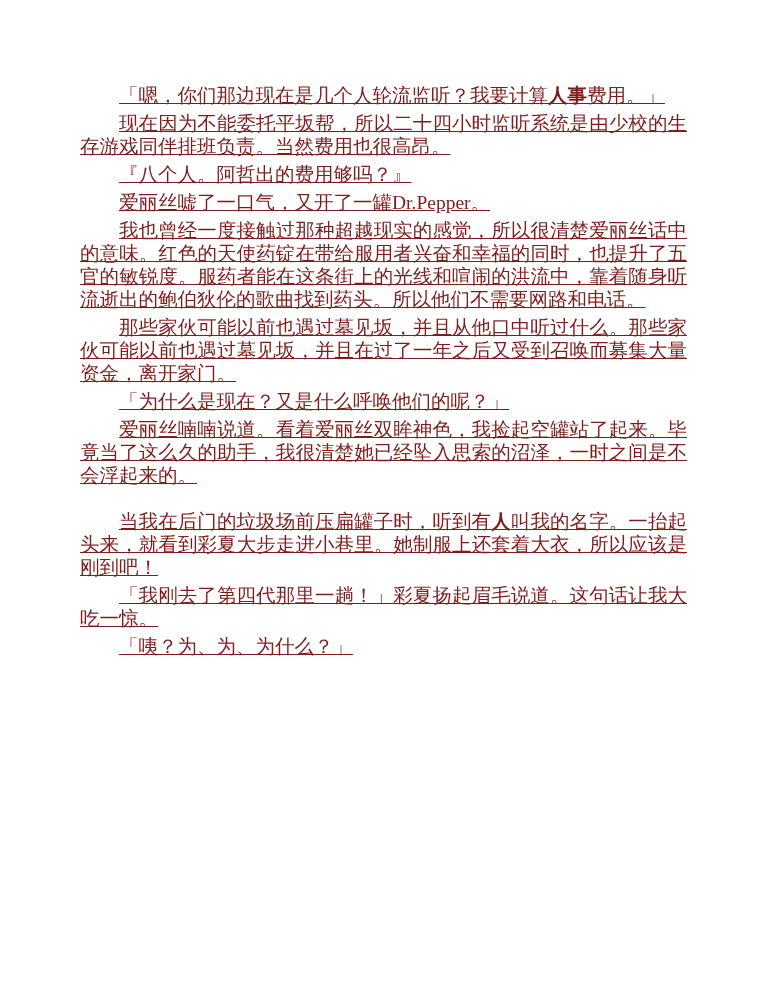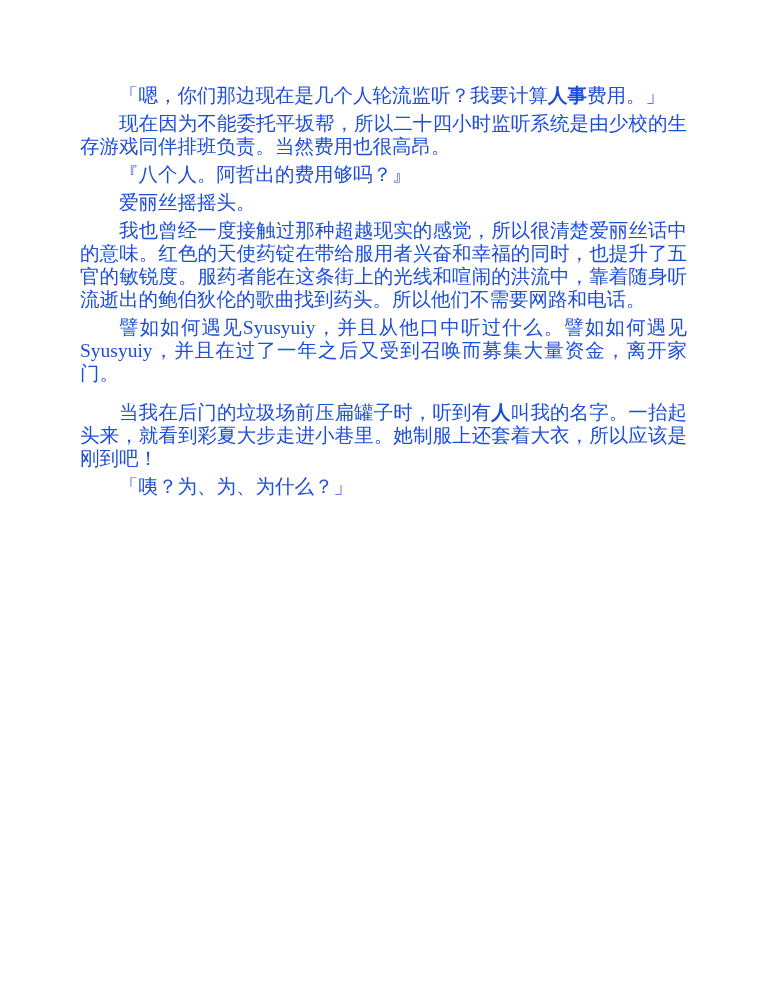--- a/index.html
+++ b/index.html
@@ -42,7 +42,7 @@
 <body style="background: rgb(255, 255, 255);">
 
 <main class="page">
-  <div class="text-block" style="color: #1d4ed8;">
+  <div class="text-block" style="color: #7f1d1d; text-decoration: underline;">
       <p class="para"><span class="">「嗯，你们那边现在是几个人轮流监听？我要计算</span><span class="seg-bold">人事</span><span class="">费用。」</span></p>
       <p class="para"><span class="">现在因为不能委托平坂帮，所以二十四小时监听系统是由少校的生存游戏同伴排班负责。当然费用也很高昂。</span></p>
       <p class="para"><span class="">『八个人。阿哲出的费用够吗？』</span></p>

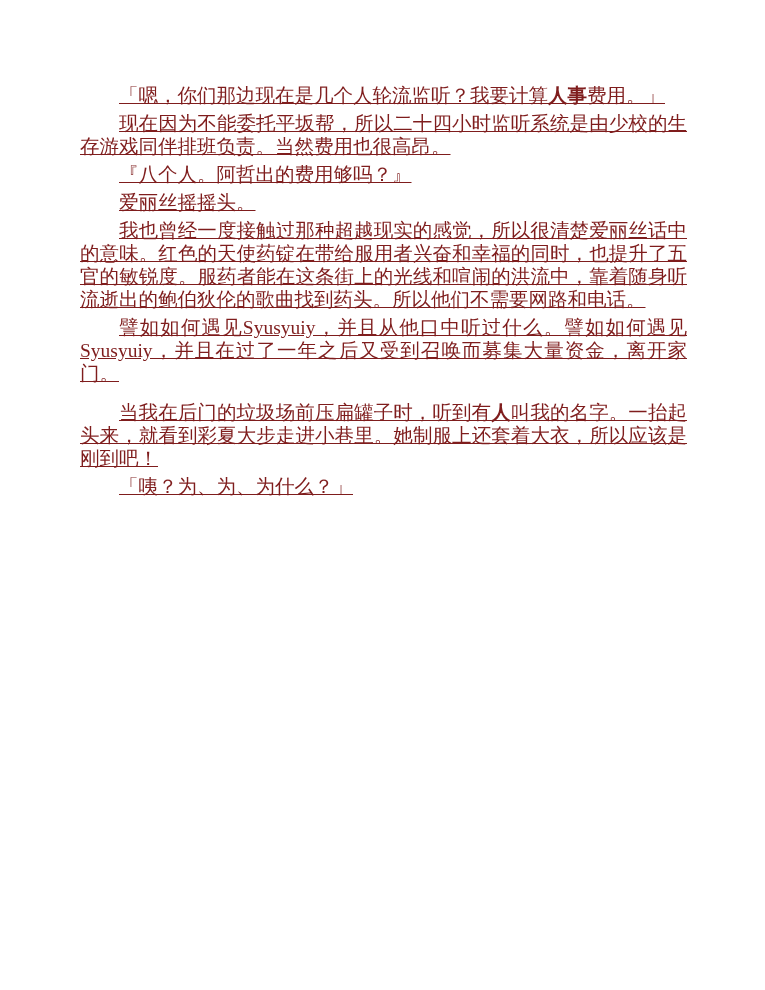--- a/index.html
+++ b/index.html
@@ -46,6 +46,7 @@
       <p class="para"><span class="">「嗯，你们那边现在是几个人轮流监听？我要计算</span><span class="seg-bold">人事</span><span class="">费用。」</span></p>
       <p class="para"><span class="">现在因为不能委托平坂帮，所以二十四小时监听系统是由少校的生存游戏同伴排班负责。当然费用也很高昂。</span></p>
       <p class="para"><span class="">『八个人。阿哲出的费用够吗？』</span></p>
+      <p class="para"><span class="">爱丽丝嘘了一口气，又开了一罐Dr.Pepper。</span></p>
       <p class="para"><span class="">爱丽丝摇摇头。</span></p>
       <p class="para"><span class="">我也曾经一度接触过那种超越现实的感觉，所以很清楚爱丽丝话中的意味。红色的天使药锭在带给服用者兴奋和幸福的同时，也提升了五官的敏锐度。服药者能在这条街上的光线和喧闹的洪流中，靠着随身听流逝出的鲍伯狄伦的歌曲找到药头。所以他们不需要网路和电话。</span></p>
       <p class="para"><span class="">譬如如何遇见Syusyuiy，并且从他口中听过什么。譬如如何遇见Syusyuiy，并且在过了一年之后又受到召唤而募集大量资金，离开家门。</span></p>

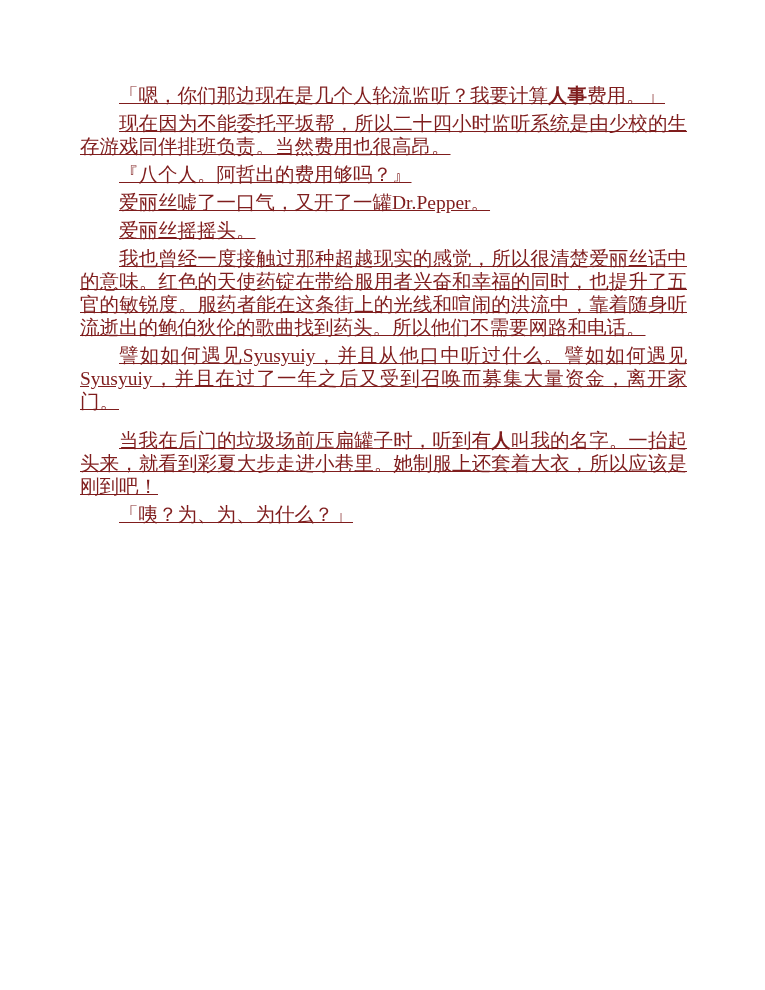--- a/index.html
+++ b/index.html
@@ -47,7 +47,6 @@
       <p class="para"><span class="">现在因为不能委托平坂帮，所以二十四小时监听系统是由少校的生存游戏同伴排班负责。当然费用也很高昂。</span></p>
       <p class="para"><span class="">『八个人。阿哲出的费用够吗？』</span></p>
       <p class="para"><span class="">爱丽丝嘘了一口气，又开了一罐Dr.Pepper。</span></p>
-      <p class="para"><span class="">爱丽丝摇摇头。</span></p>
       <p class="para"><span class="">我也曾经一度接触过那种超越现实的感觉，所以很清楚爱丽丝话中的意味。红色的天使药锭在带给服用者兴奋和幸福的同时，也提升了五官的敏锐度。服药者能在这条街上的光线和喧闹的洪流中，靠着随身听流逝出的鲍伯狄伦的歌曲找到药头。所以他们不需要网路和电话。</span></p>
       <p class="para"><span class="">譬如如何遇见Syusyuiy，并且从他口中听过什么。譬如如何遇见Syusyuiy，并且在过了一年之后又受到召唤而募集大量资金，离开家门。</span></p>
       <p class="para break-before"><span class="">当我在后门的垃圾场前压扁罐子时，听到有</span><span class="seg-bold">人</span><span class="">叫我的名字。一抬起头来，就看到彩夏大步走进小巷里。她制服上还套着大衣，所以应该是刚到吧！</span></p>

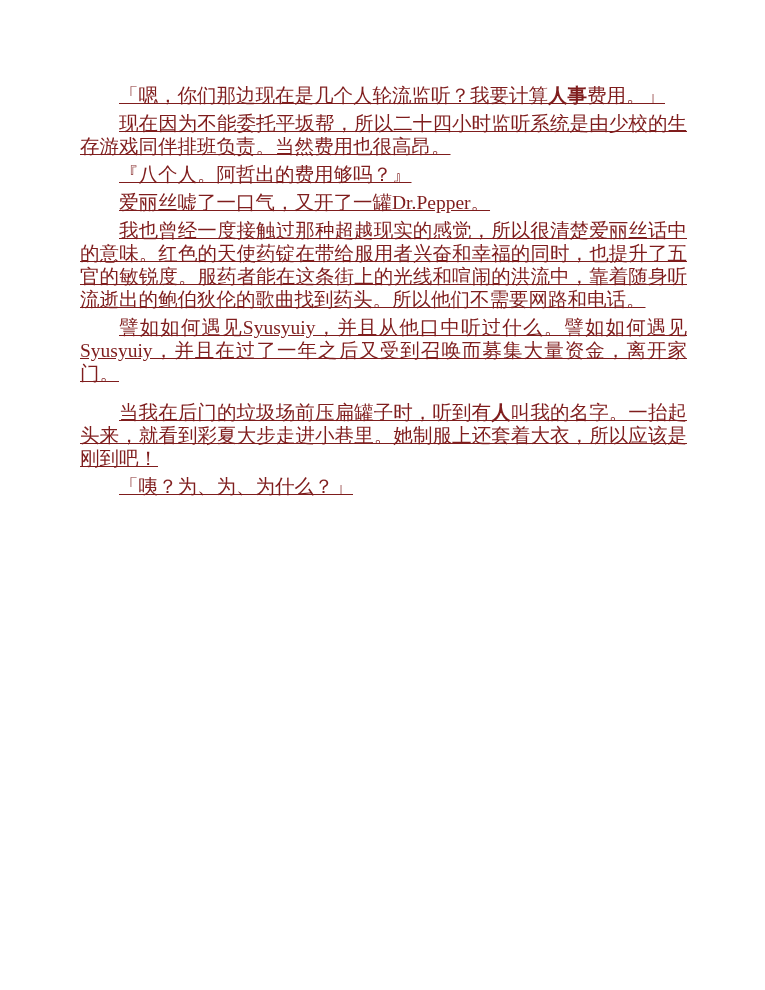--- a/index.html
+++ b/index.html
@@ -48,7 +48,7 @@
       <p class="para"><span class="">『八个人。阿哲出的费用够吗？』</span></p>
       <p class="para"><span class="">爱丽丝嘘了一口气，又开了一罐Dr.Pepper。</span></p>
       <p class="para"><span class="">我也曾经一度接触过那种超越现实的感觉，所以很清楚爱丽丝话中的意味。红色的天使药锭在带给服用者兴奋和幸福的同时，也提升了五官的敏锐度。服药者能在这条街上的光线和喧闹的洪流中，靠着随身听流逝出的鲍伯狄伦的歌曲找到药头。所以他们不需要网路和电话。</span></p>
-      <p class="para"><span class="">譬如如何遇见Syusyuiy，并且从他口中听过什么。譬如如何遇见Syusyuiy，并且在过了一年之后又受到召唤而募集大量资金，离开家门。</span></p>
+      <p class="para"><span class="">那些家伙可能以前也遇过墓见坂，并且从他口中听过什么。那些家伙可能以前也遇过墓见坂，并且在过了一年之后又受到召唤而募集大量资金，离开家门。</span></p>
       <p class="para break-before"><span class="">当我在后门的垃圾场前压扁罐子时，听到有</span><span class="seg-bold">人</span><span class="">叫我的名字。一抬起头来，就看到彩夏大步走进小巷里。她制服上还套着大衣，所以应该是刚到吧！</span></p>
       <p class="para"><span class="">「咦？为、为、为什么？」</span></p>
     </div>

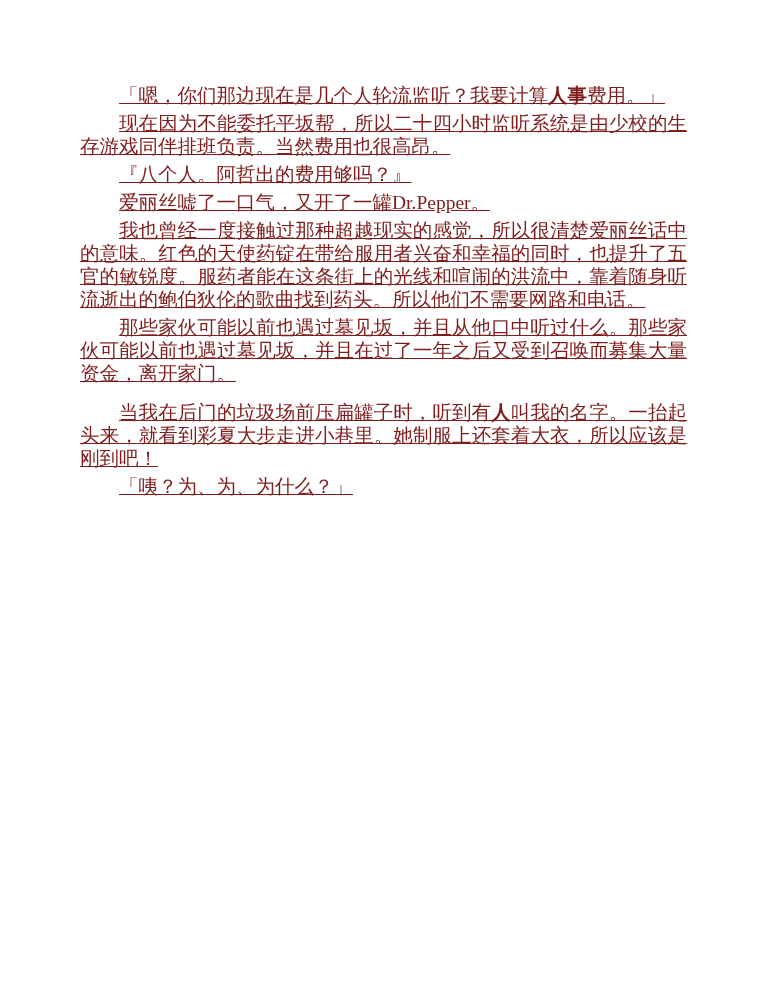--- a/index.html
+++ b/index.html
@@ -49,6 +49,7 @@
       <p class="para"><span class="">爱丽丝嘘了一口气，又开了一罐Dr.Pepper。</span></p>
       <p class="para"><span class="">我也曾经一度接触过那种超越现实的感觉，所以很清楚爱丽丝话中的意味。红色的天使药锭在带给服用者兴奋和幸福的同时，也提升了五官的敏锐度。服药者能在这条街上的光线和喧闹的洪流中，靠着随身听流逝出的鲍伯狄伦的歌曲找到药头。所以他们不需要网路和电话。</span></p>
       <p class="para"><span class="">那些家伙可能以前也遇过墓见坂，并且从他口中听过什么。那些家伙可能以前也遇过墓见坂，并且在过了一年之后又受到召唤而募集大量资金，离开家门。</span></p>
+      <p class="para"><span class="">「为什么是现在？又是什么呼唤他们的呢？」</span></p>
       <p class="para break-before"><span class="">当我在后门的垃圾场前压扁罐子时，听到有</span><span class="seg-bold">人</span><span class="">叫我的名字。一抬起头来，就看到彩夏大步走进小巷里。她制服上还套着大衣，所以应该是刚到吧！</span></p>
       <p class="para"><span class="">「咦？为、为、为什么？」</span></p>
     </div>

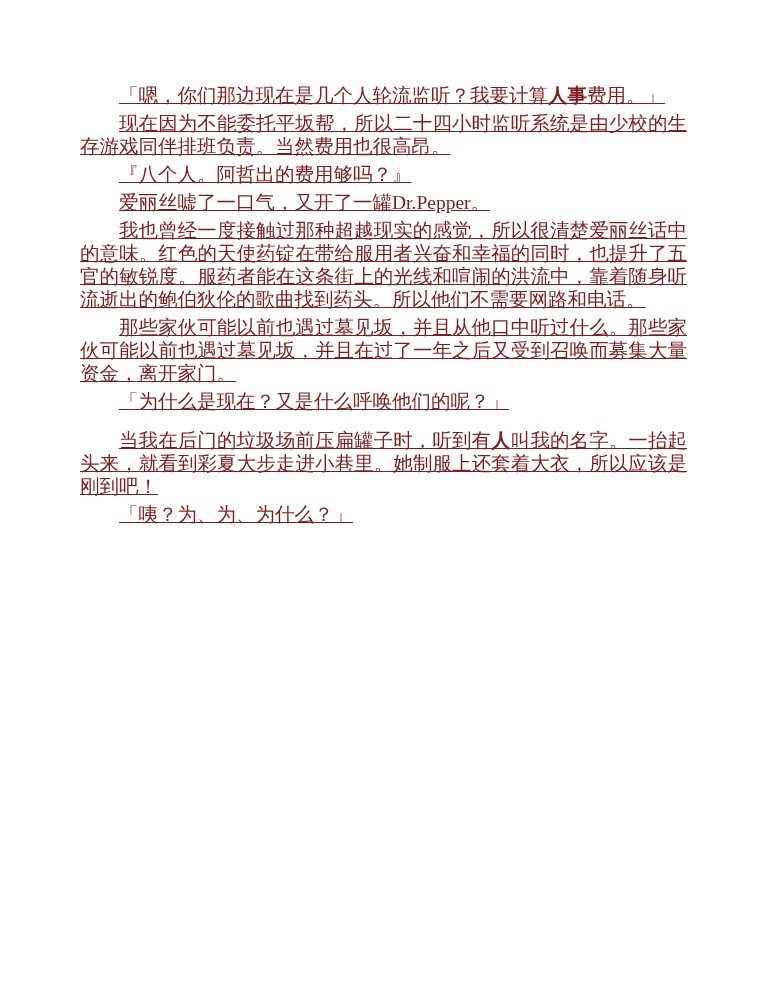--- a/index.html
+++ b/index.html
@@ -50,6 +50,7 @@
       <p class="para"><span class="">我也曾经一度接触过那种超越现实的感觉，所以很清楚爱丽丝话中的意味。红色的天使药锭在带给服用者兴奋和幸福的同时，也提升了五官的敏锐度。服药者能在这条街上的光线和喧闹的洪流中，靠着随身听流逝出的鲍伯狄伦的歌曲找到药头。所以他们不需要网路和电话。</span></p>
       <p class="para"><span class="">那些家伙可能以前也遇过墓见坂，并且从他口中听过什么。那些家伙可能以前也遇过墓见坂，并且在过了一年之后又受到召唤而募集大量资金，离开家门。</span></p>
       <p class="para"><span class="">「为什么是现在？又是什么呼唤他们的呢？」</span></p>
+      <p class="para"><span class="">爱丽丝喃喃说道。看着爱丽丝双眸神色，我捡起空罐站了起来。毕竟当了这么久的助手，我很清楚她已经坠入思索的沼泽，一时之间是不会浮起来的。</span></p>
       <p class="para break-before"><span class="">当我在后门的垃圾场前压扁罐子时，听到有</span><span class="seg-bold">人</span><span class="">叫我的名字。一抬起头来，就看到彩夏大步走进小巷里。她制服上还套着大衣，所以应该是刚到吧！</span></p>
       <p class="para"><span class="">「咦？为、为、为什么？」</span></p>
     </div>

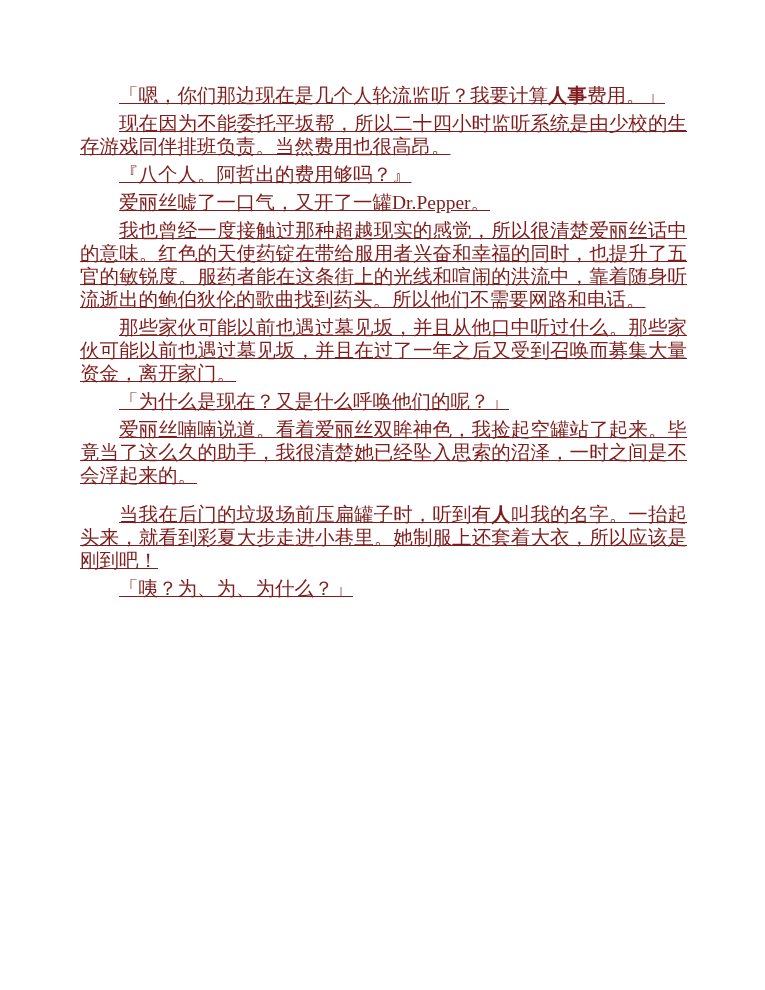--- a/index.html
+++ b/index.html
@@ -32,7 +32,7 @@
     text-indent: 2em;
   }
   .para.break-before {
-    margin-top: 16px;
+    margin-top: 23px;
   }
   .seg-bold {
     font-weight: 700;

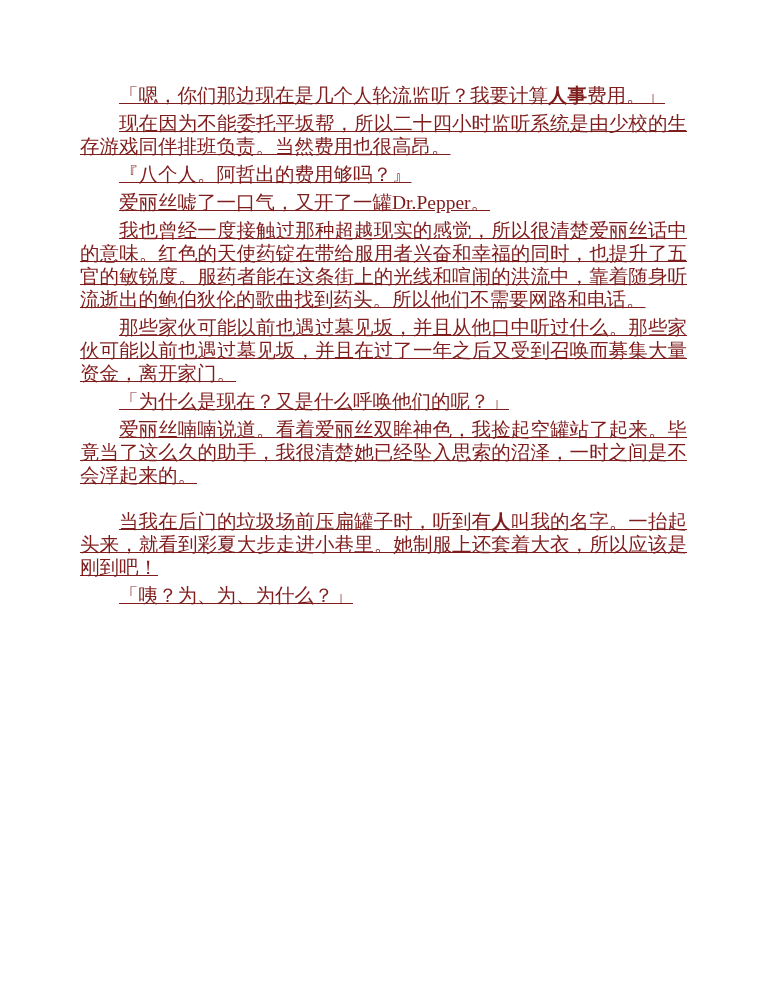--- a/index.html
+++ b/index.html
@@ -52,6 +52,7 @@
       <p class="para"><span class="">「为什么是现在？又是什么呼唤他们的呢？」</span></p>
       <p class="para"><span class="">爱丽丝喃喃说道。看着爱丽丝双眸神色，我捡起空罐站了起来。毕竟当了这么久的助手，我很清楚她已经坠入思索的沼泽，一时之间是不会浮起来的。</span></p>
       <p class="para break-before"><span class="">当我在后门的垃圾场前压扁罐子时，听到有</span><span class="seg-bold">人</span><span class="">叫我的名字。一抬起头来，就看到彩夏大步走进小巷里。她制服上还套着大衣，所以应该是刚到吧！</span></p>
+      <p class="para"><span class="">「我刚去了第四代那里一趟！」彩夏扬起眉毛说道。这句话让我大吃一惊。</span></p>
       <p class="para"><span class="">「咦？为、为、为什么？」</span></p>
     </div>
 </main>

